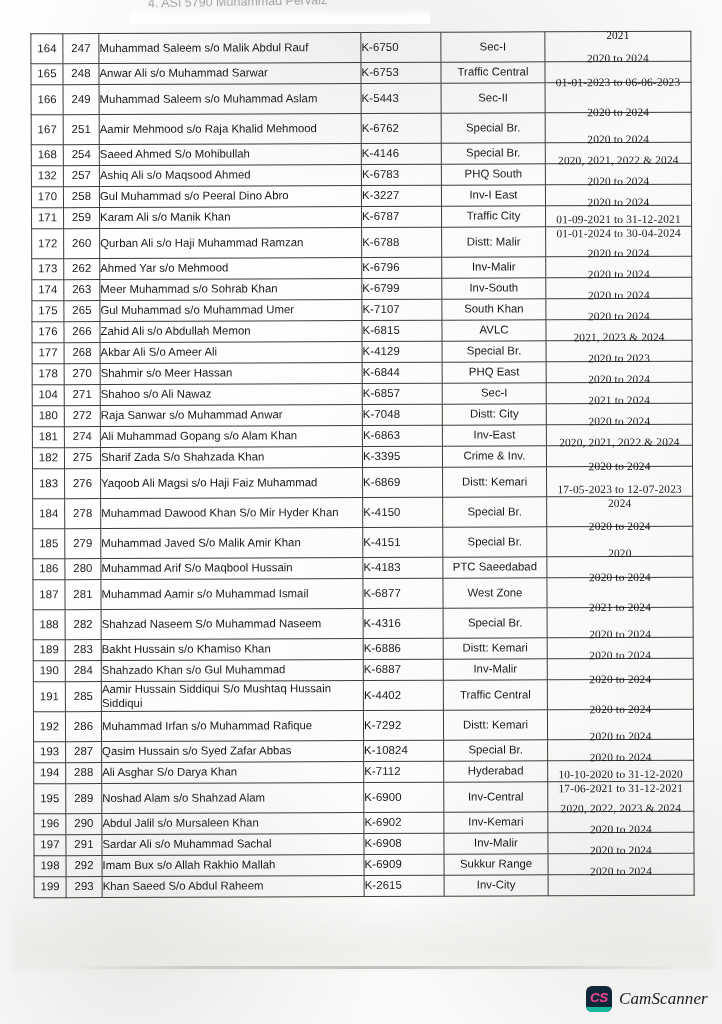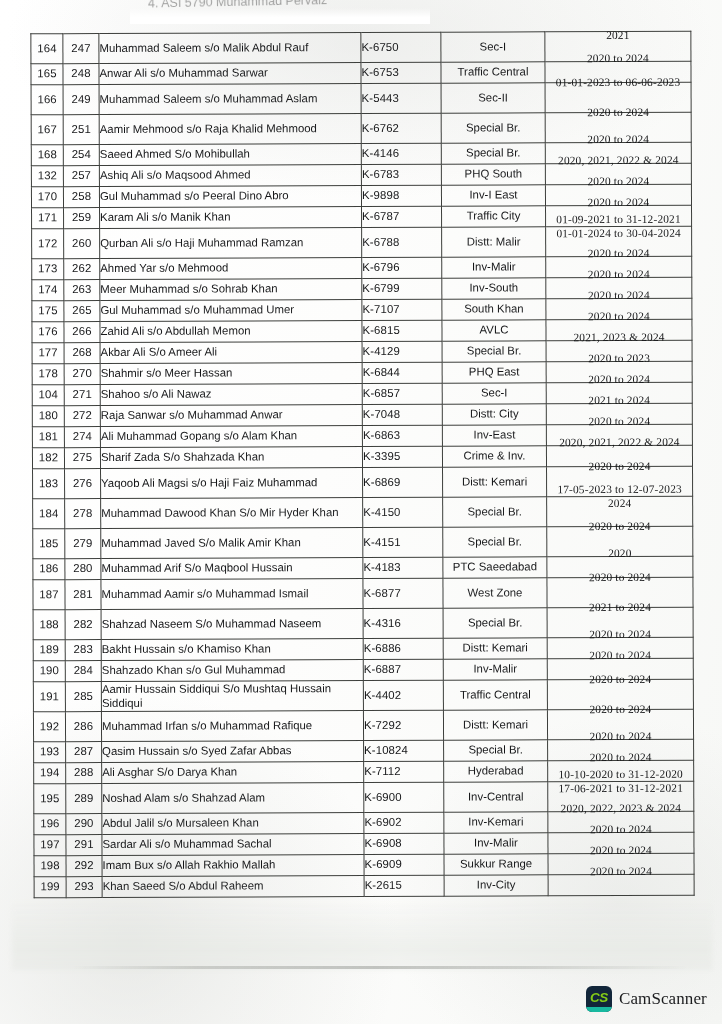--- a/index.html
+++ b/index.html
@@ -287,7 +287,7 @@
           <td class="cell-sr">170</td>
           <td class="cell-no">258</td>
           <td class="cell-name">Gul Muhammad s/o Peeral Dino Abro</td>
-          <td class="cell-belt">K-9898</td>
+          <td class="cell-belt">K-3227</td>
           <td class="cell-unit">Inv-I East</td>
           <td class="cell-period">
             <span class="period-inner">2020 to 2024</span>

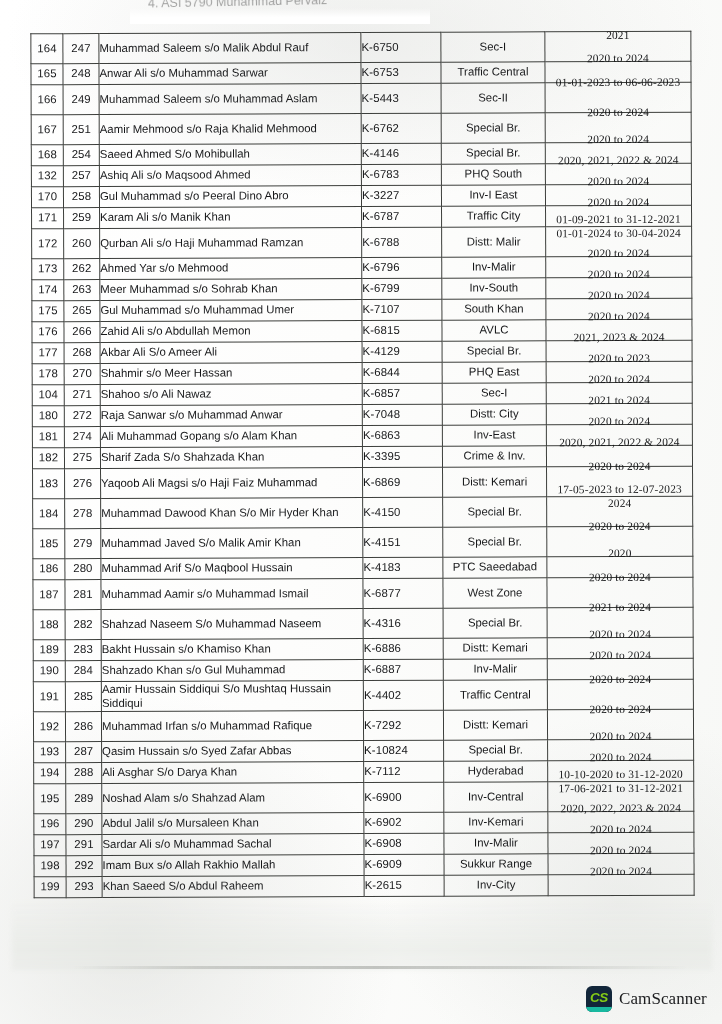--- a/index.html
+++ b/index.html
@@ -174,7 +174,7 @@
     flex: 0 0 auto;
   }
   #cs-badge .cs-text {
-    color: #84cc16;
+    color: #ec4899;
     font-family: "Liberation Sans", sans-serif;
     font-weight: bold;
     font-size: 13.5px;

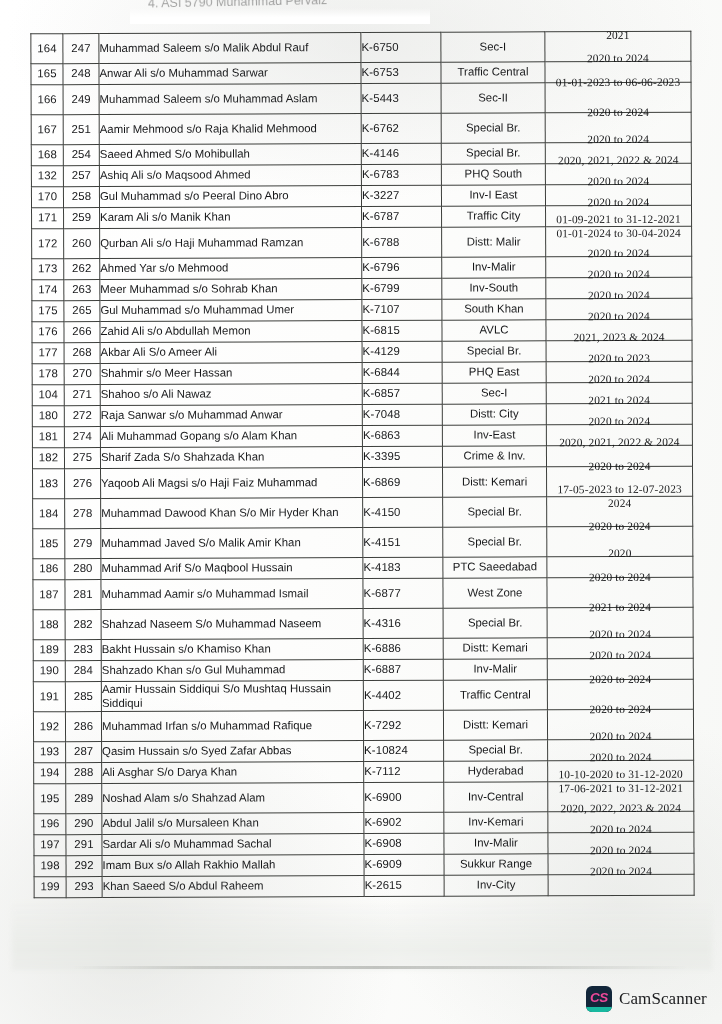--- a/index.html
+++ b/index.html
@@ -198,6 +198,7 @@
     color: #1b1c1e;
     letter-spacing: 0.1px;
     white-space: nowrap;
+    font-style: italic;
   }
 </style>
 </head>

